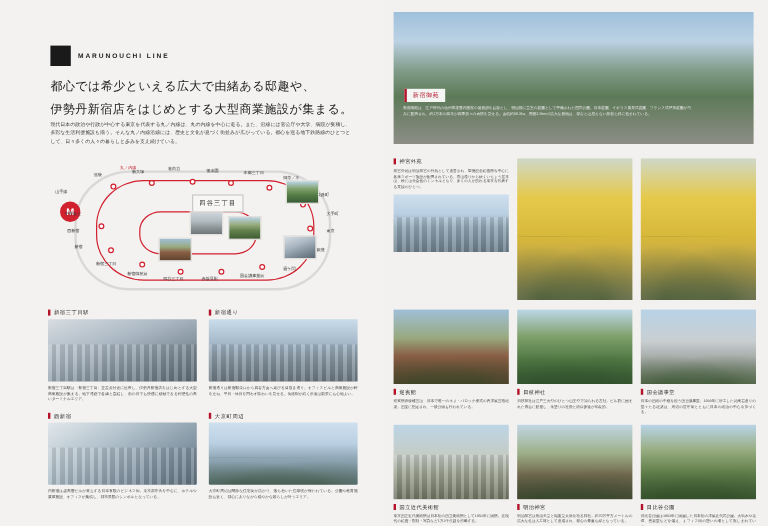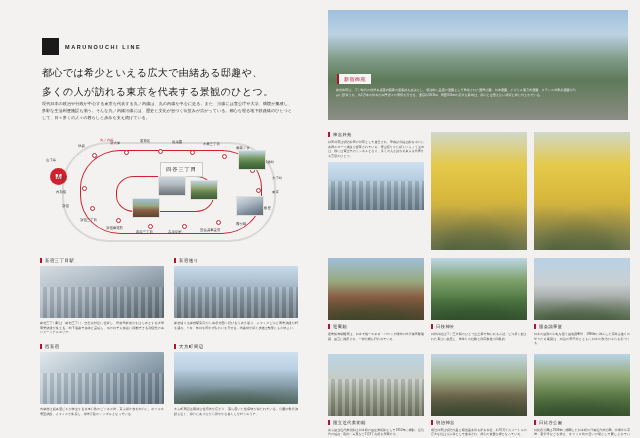--- a/index.html
+++ b/index.html
@@ -90,7 +90,7 @@
 
     <div class="lead">
       <div>都心では希少といえる広大で由緒ある邸趣や、</div>
-      <div>多くの人が訪れる東京を代表する景観のひとつ。</div>
+      <div>伊勢丹新宿店をはじめとする大型商業施設が集まる。</div>
     </div>
 
     <div class="body-copy">現代日本の政治や行政が中心する東京を代表する丸ノ内線は、丸の内線を中心に走る。また、沿線には官公庁や大学、病院が集積し、多彩な生活利便施設も揃う。そんな丸ノ内線沿線には、歴史と文化が息づく街並みが広がっている。都心を巡る地下鉄路線のひとつとして、日々多くの人々の暮らしと歩みを支え続けている。</div>

